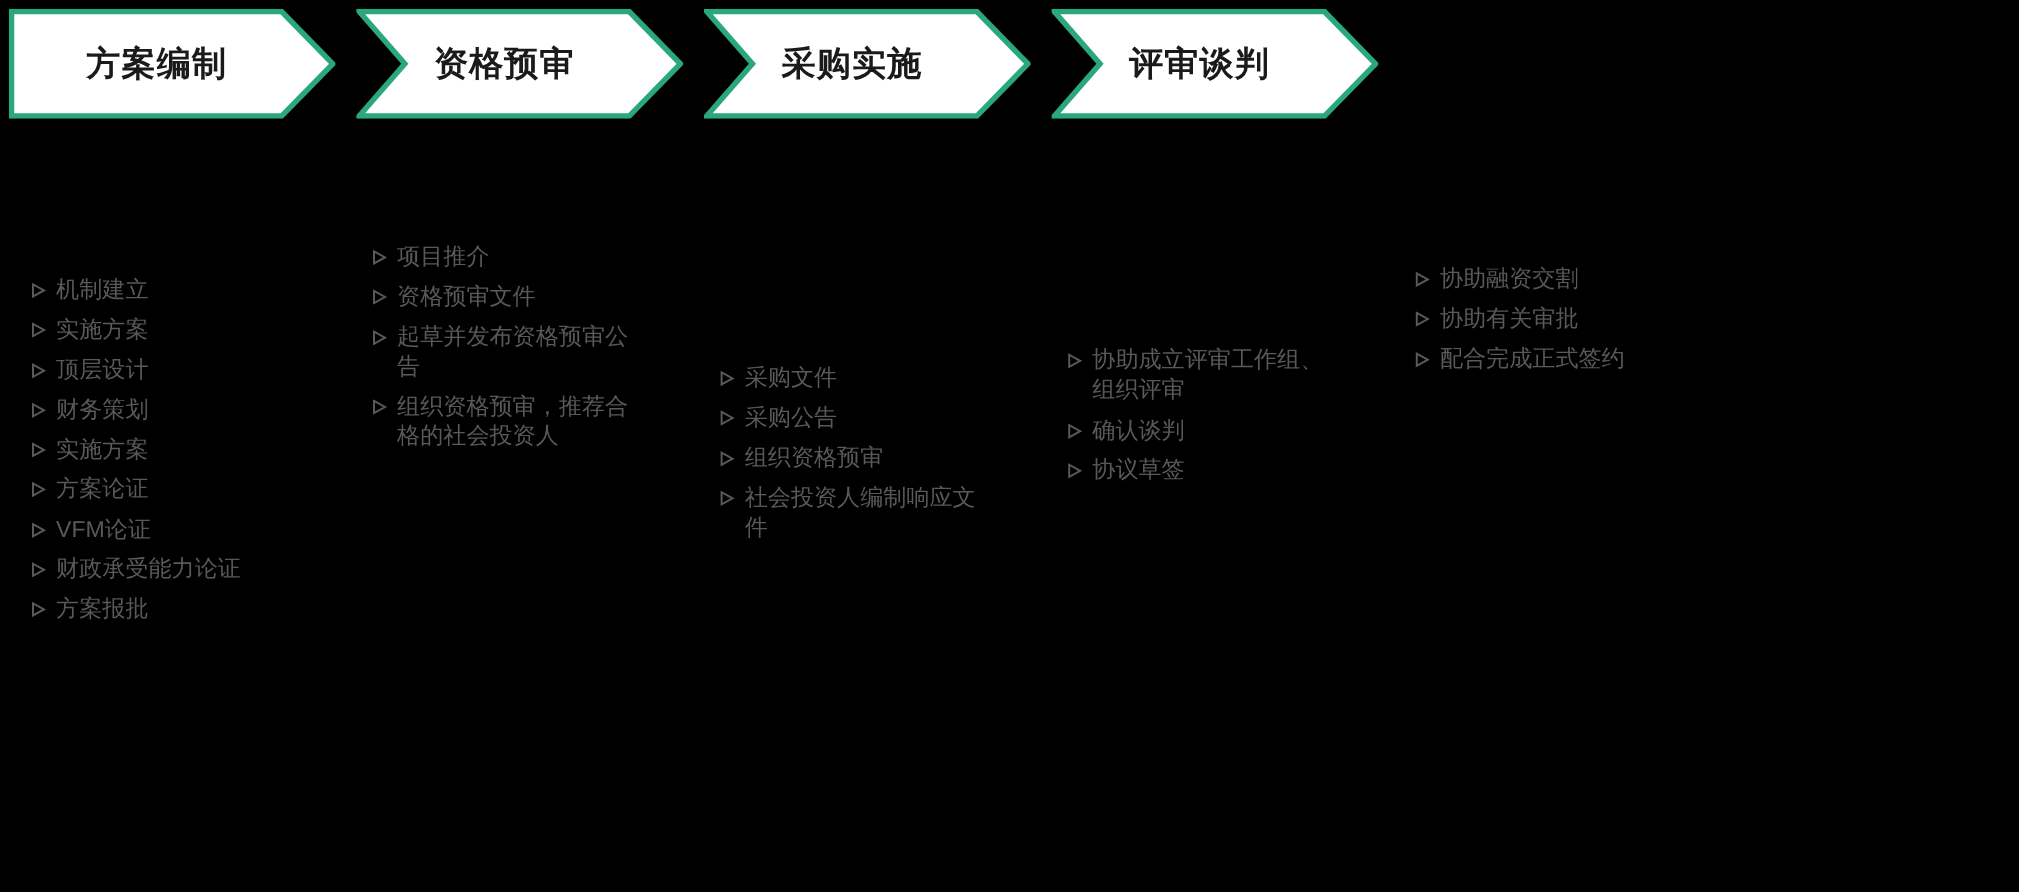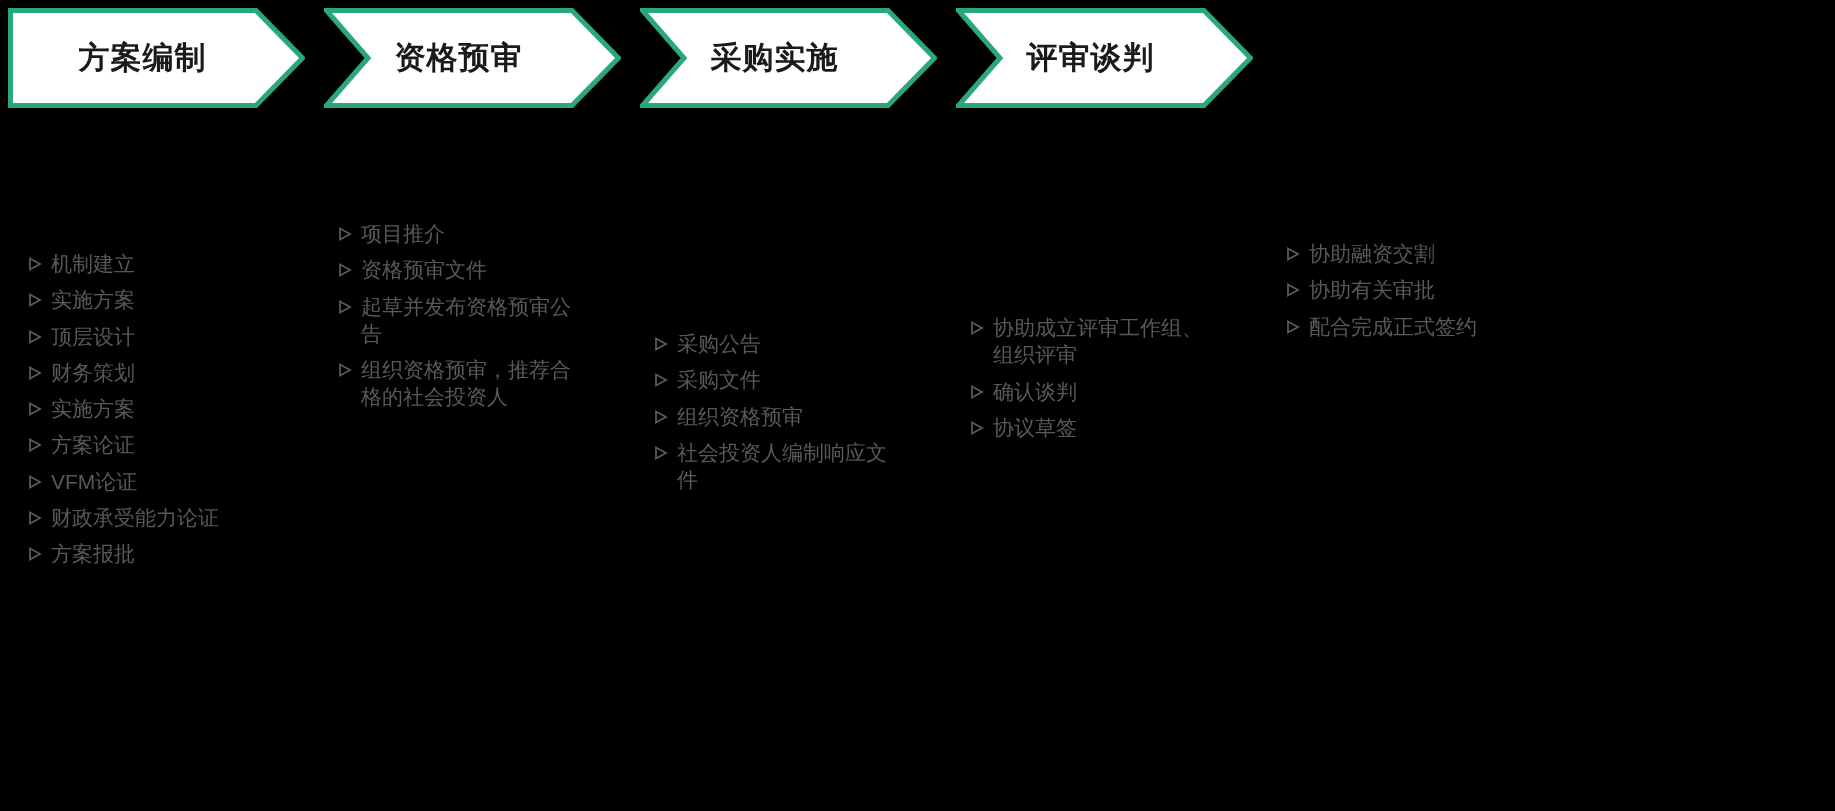--- a/index.html
+++ b/index.html
@@ -183,13 +183,13 @@
             <svg class="bullet" viewBox="0 0 14 14" aria-hidden="true">
               <polygon points="2,1.5 12,7 2,12.5"></polygon>
             </svg>
+            <span class="item-text">采购文件</span>
+          </li>
+          <li class="item">
+            <svg class="bullet" viewBox="0 0 14 14" aria-hidden="true">
+              <polygon points="2,1.5 12,7 2,12.5"></polygon>
+            </svg>
             <span class="item-text">采购公告</span>
-          </li>
-          <li class="item">
-            <svg class="bullet" viewBox="0 0 14 14" aria-hidden="true">
-              <polygon points="2,1.5 12,7 2,12.5"></polygon>
-            </svg>
-            <span class="item-text">采购文件</span>
           </li>
           <li class="item">
             <svg class="bullet" viewBox="0 0 14 14" aria-hidden="true">

